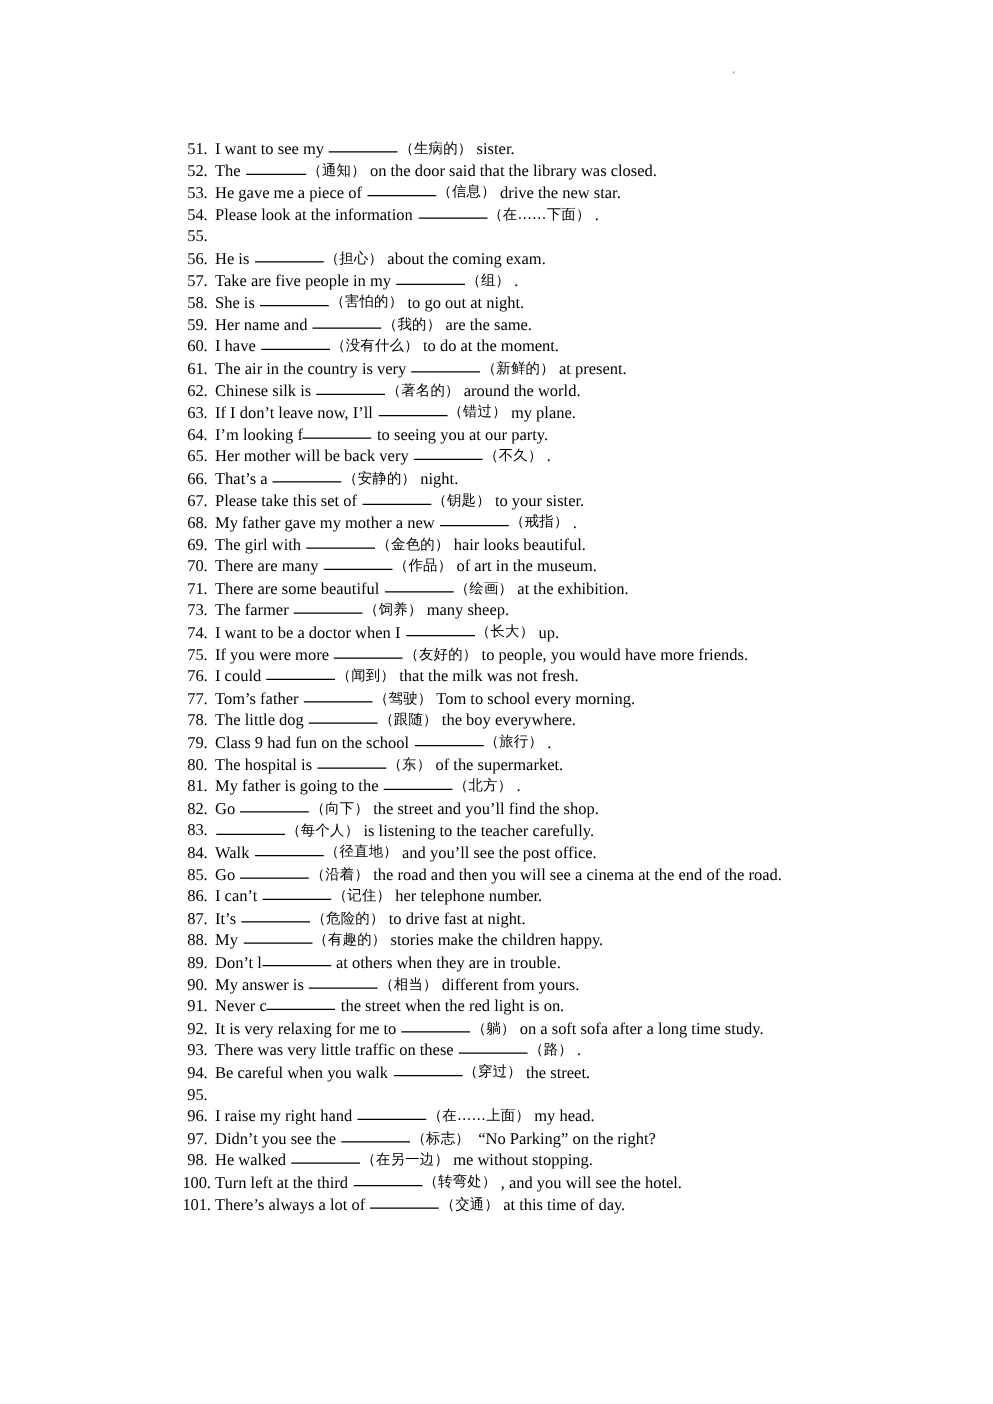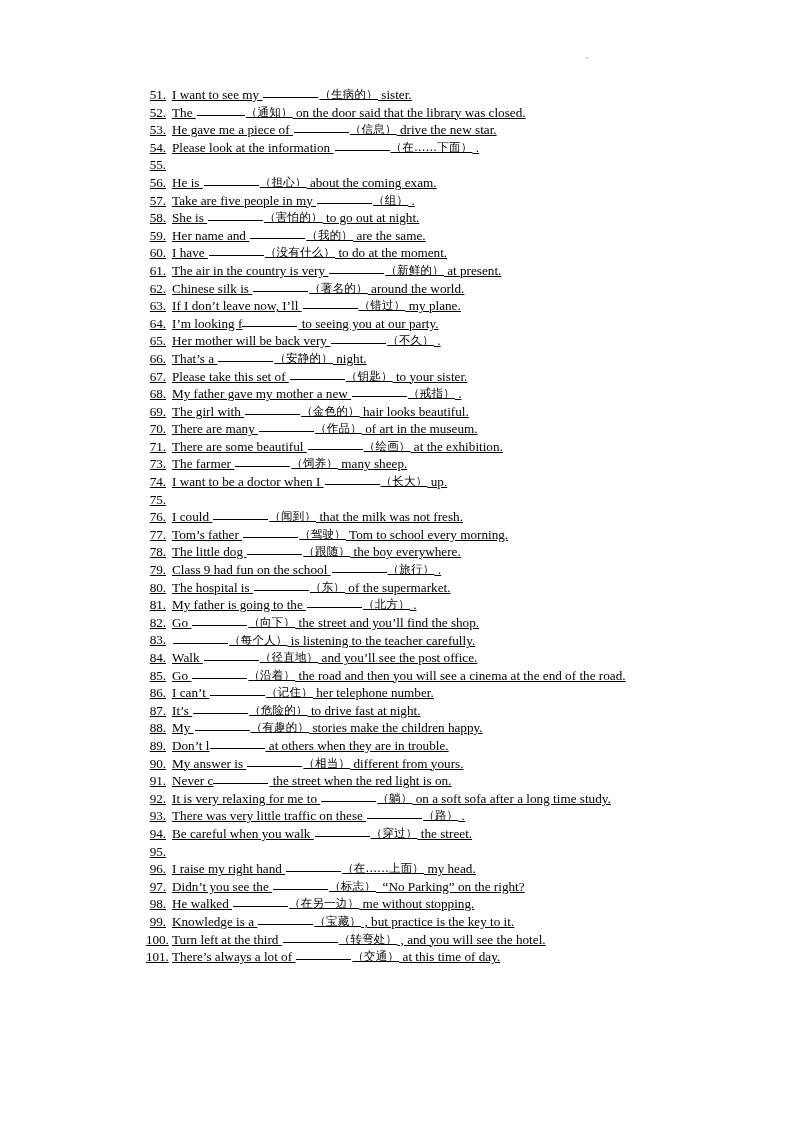--- a/index.html
+++ b/index.html
@@ -37,9 +37,8 @@
   #exercise-list {
     position: absolute;
     left: 146px;
-    top: 86px;
+    top: 110px;
     width: 620px;
-    text-decoration: underline;
   }
   .q-row {
     display: flex;

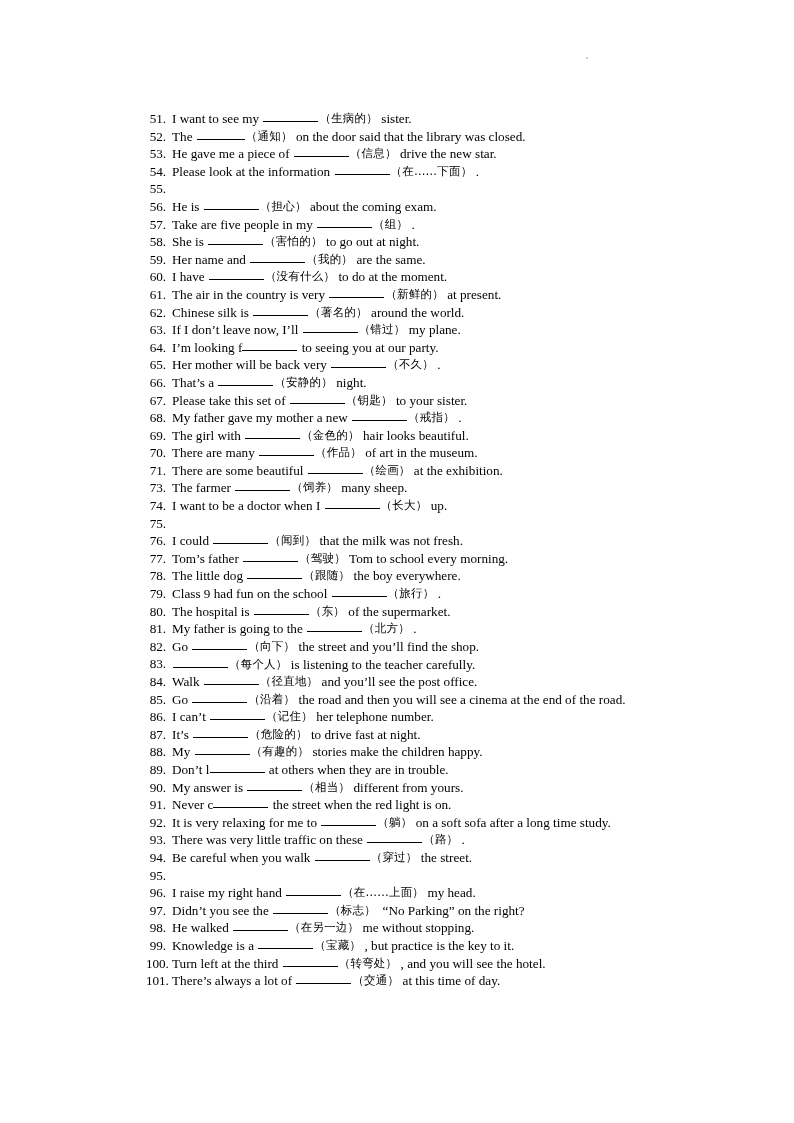--- a/index.html
+++ b/index.html
@@ -297,6 +297,12 @@
       </div>
       <div class="q-row">
         <span class="q-num">75.</span>
+        <span class="q-body">
+          <span class="seg-text">If you were more </span>
+          <span class="blank"></span>
+          <span class="cn">（友好的）</span>
+          <span class="seg-text"> to people, you would have more friends.</span>
+        </span>
       </div>
       <div class="q-row">
         <span class="q-num">76.</span>

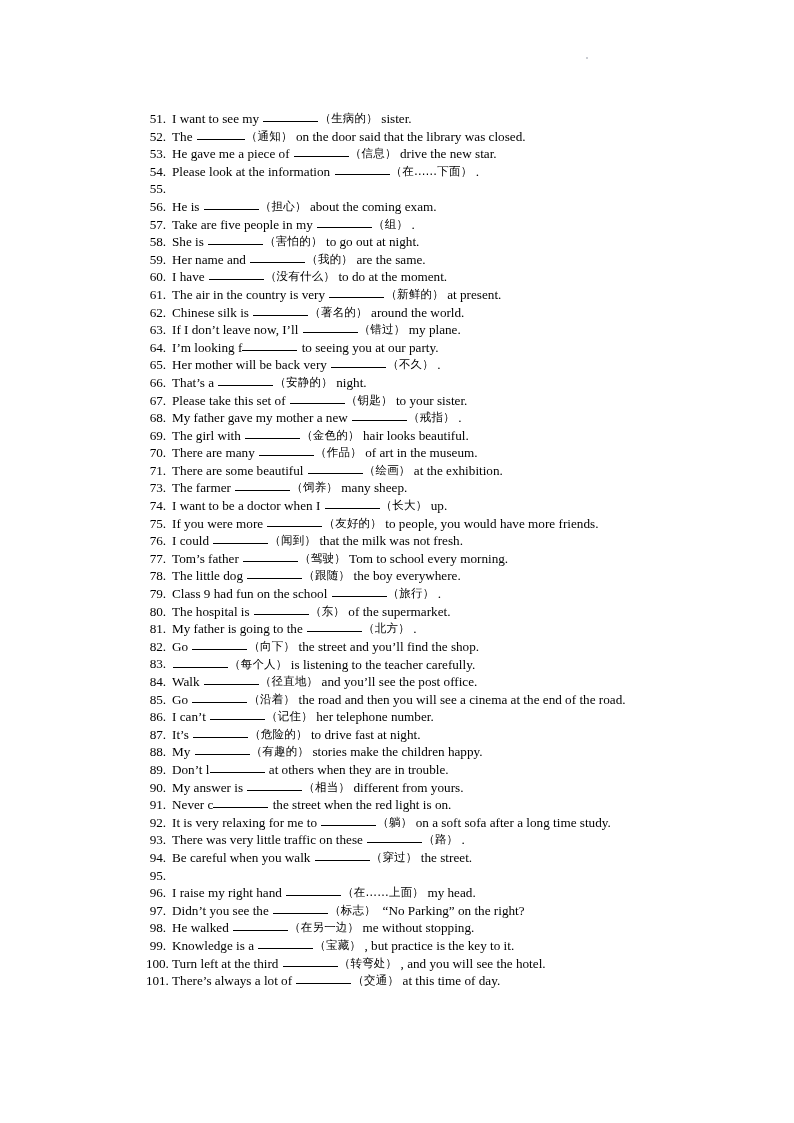--- a/index.html
+++ b/index.html
@@ -503,15 +503,6 @@
         </span>
       </div>
       <div class="q-row">
-        <span class="q-num">99.</span>
-        <span class="q-body">
-          <span class="seg-text">Knowledge is a </span>
-          <span class="blank"></span>
-          <span class="cn">（宝藏）</span>
-          <span class="seg-text"> , but practice is the key to it.</span>
-        </span>
-      </div>
-      <div class="q-row">
         <span class="q-num">100.</span>
         <span class="q-body">
           <span class="seg-text">Turn left at the third </span>

